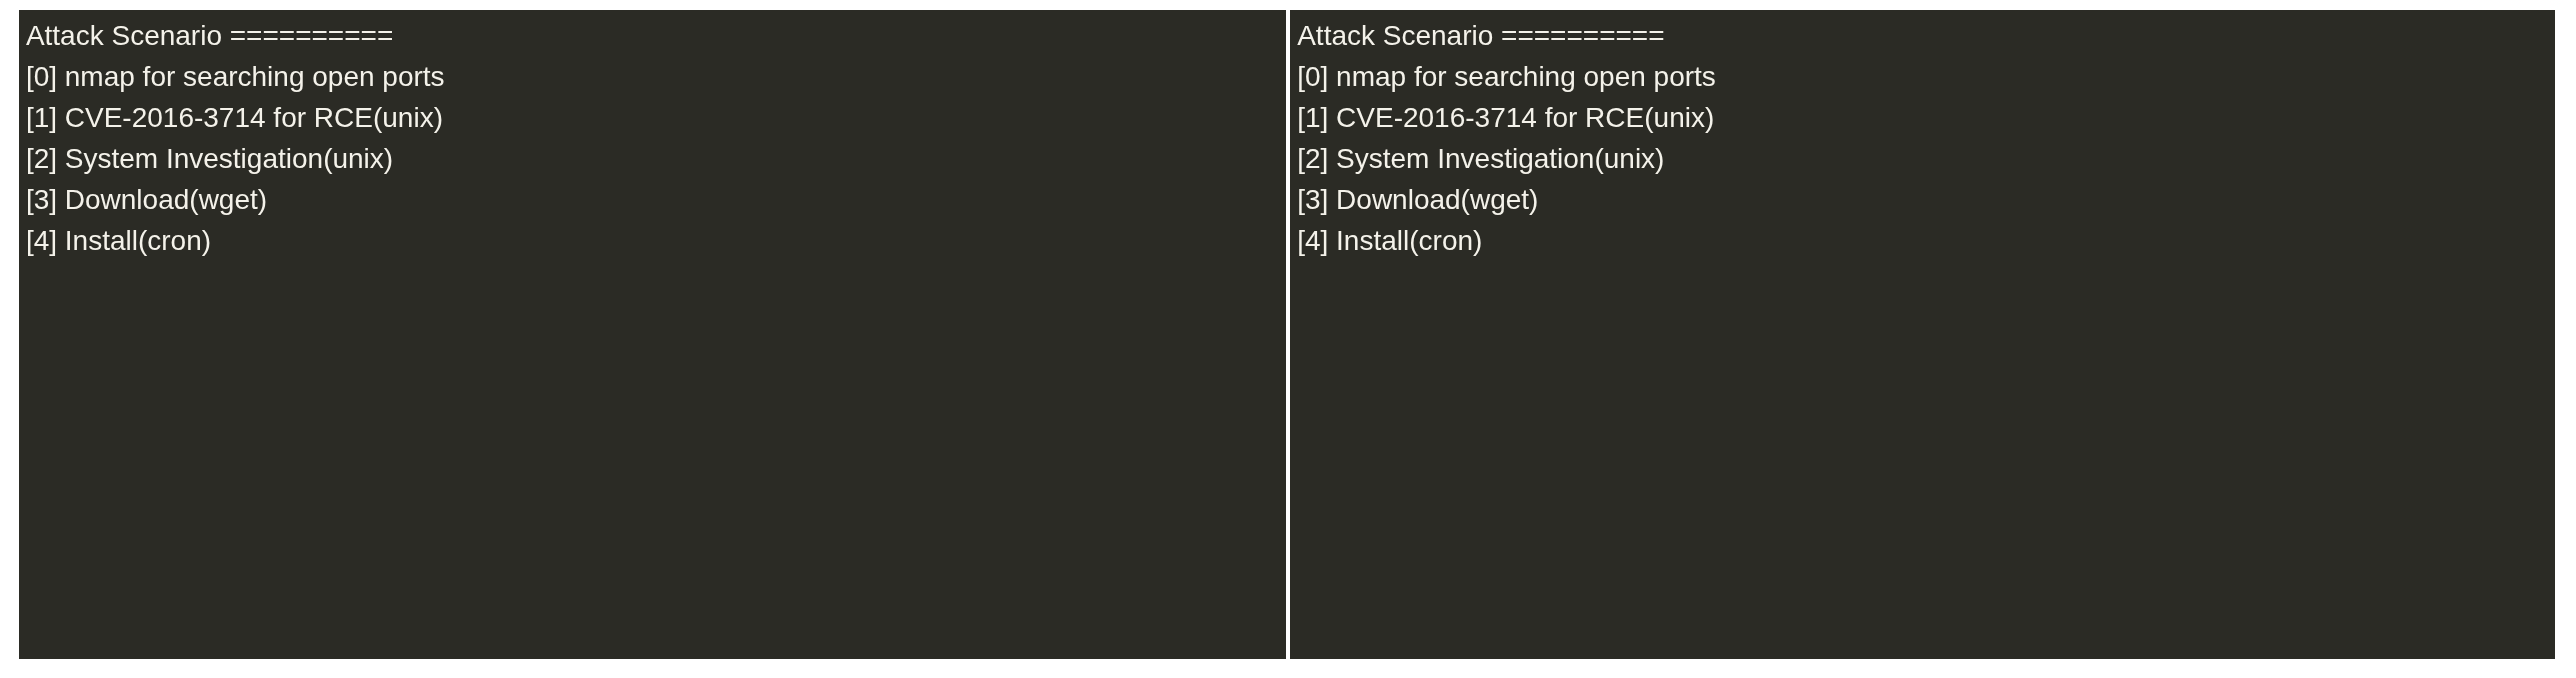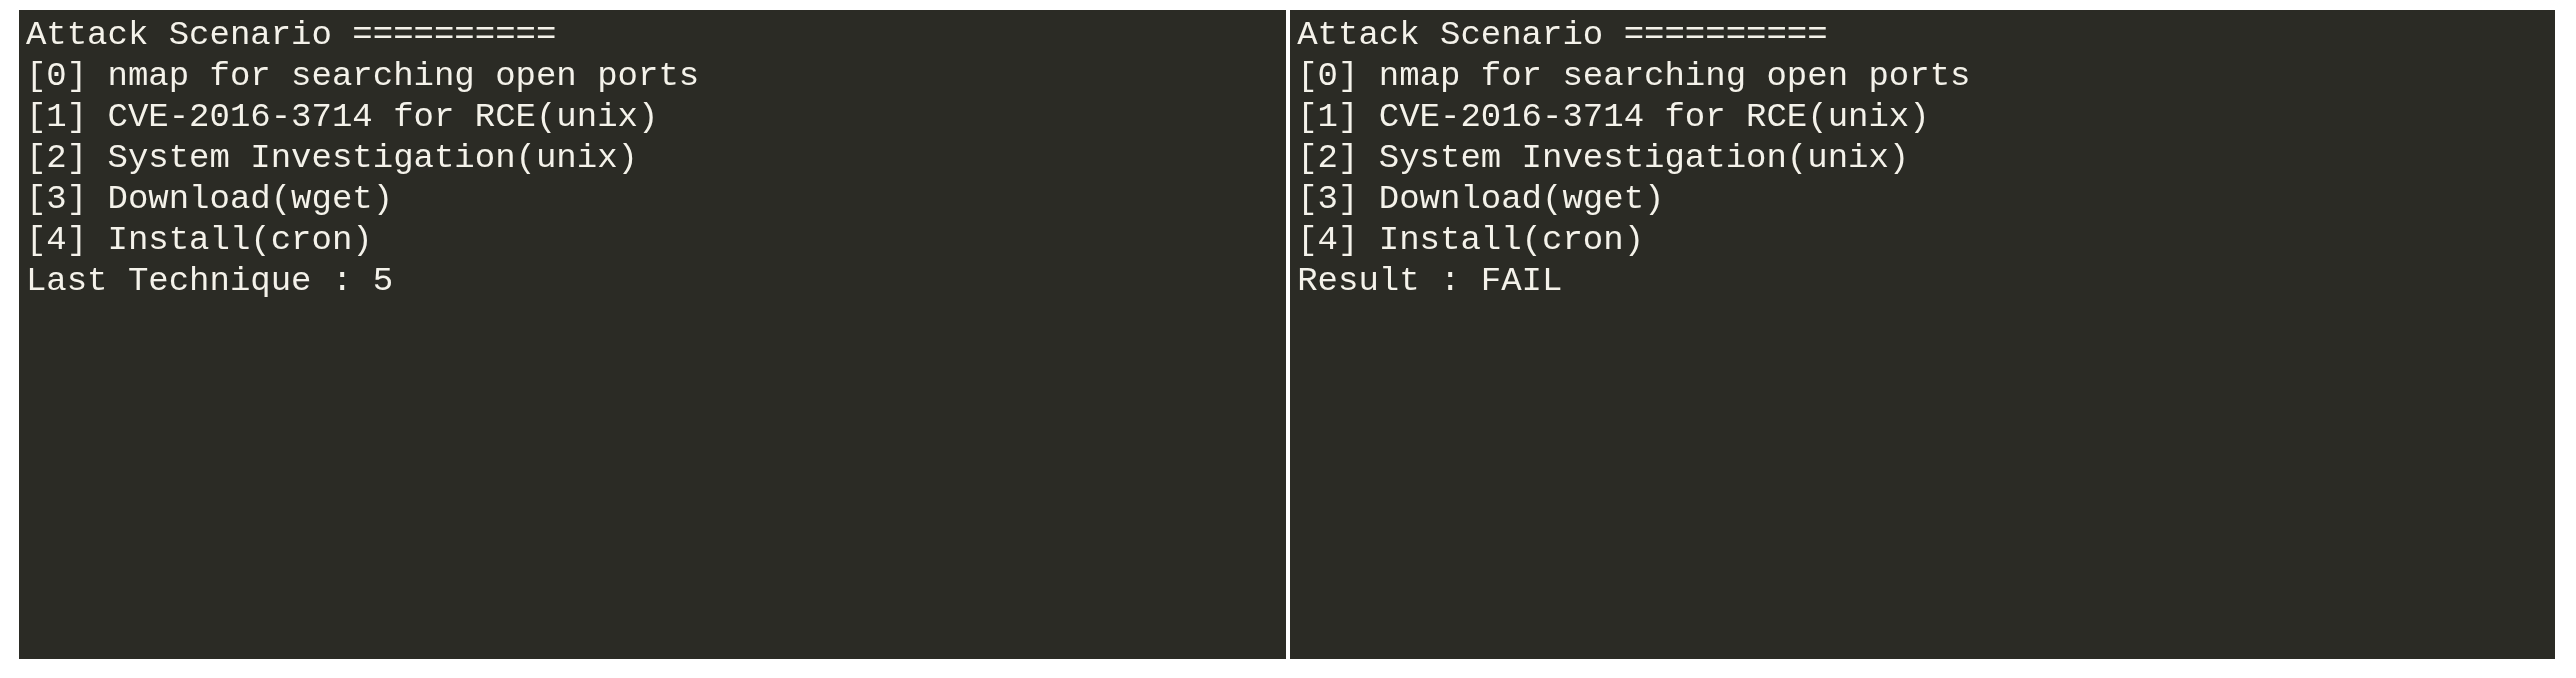--- a/index.html
+++ b/index.html
@@ -50,8 +50,8 @@
   .term-line {
     display: block;
     white-space: pre;
-    font-family: Liberation Mono, monospace;
-    font-size: 34px;
+    font-family: Liberation Sans, sans-serif;
+    font-size: 28px;
     line-height: 41px;
     letter-spacing: 0px;
     color: #f4f2ea;

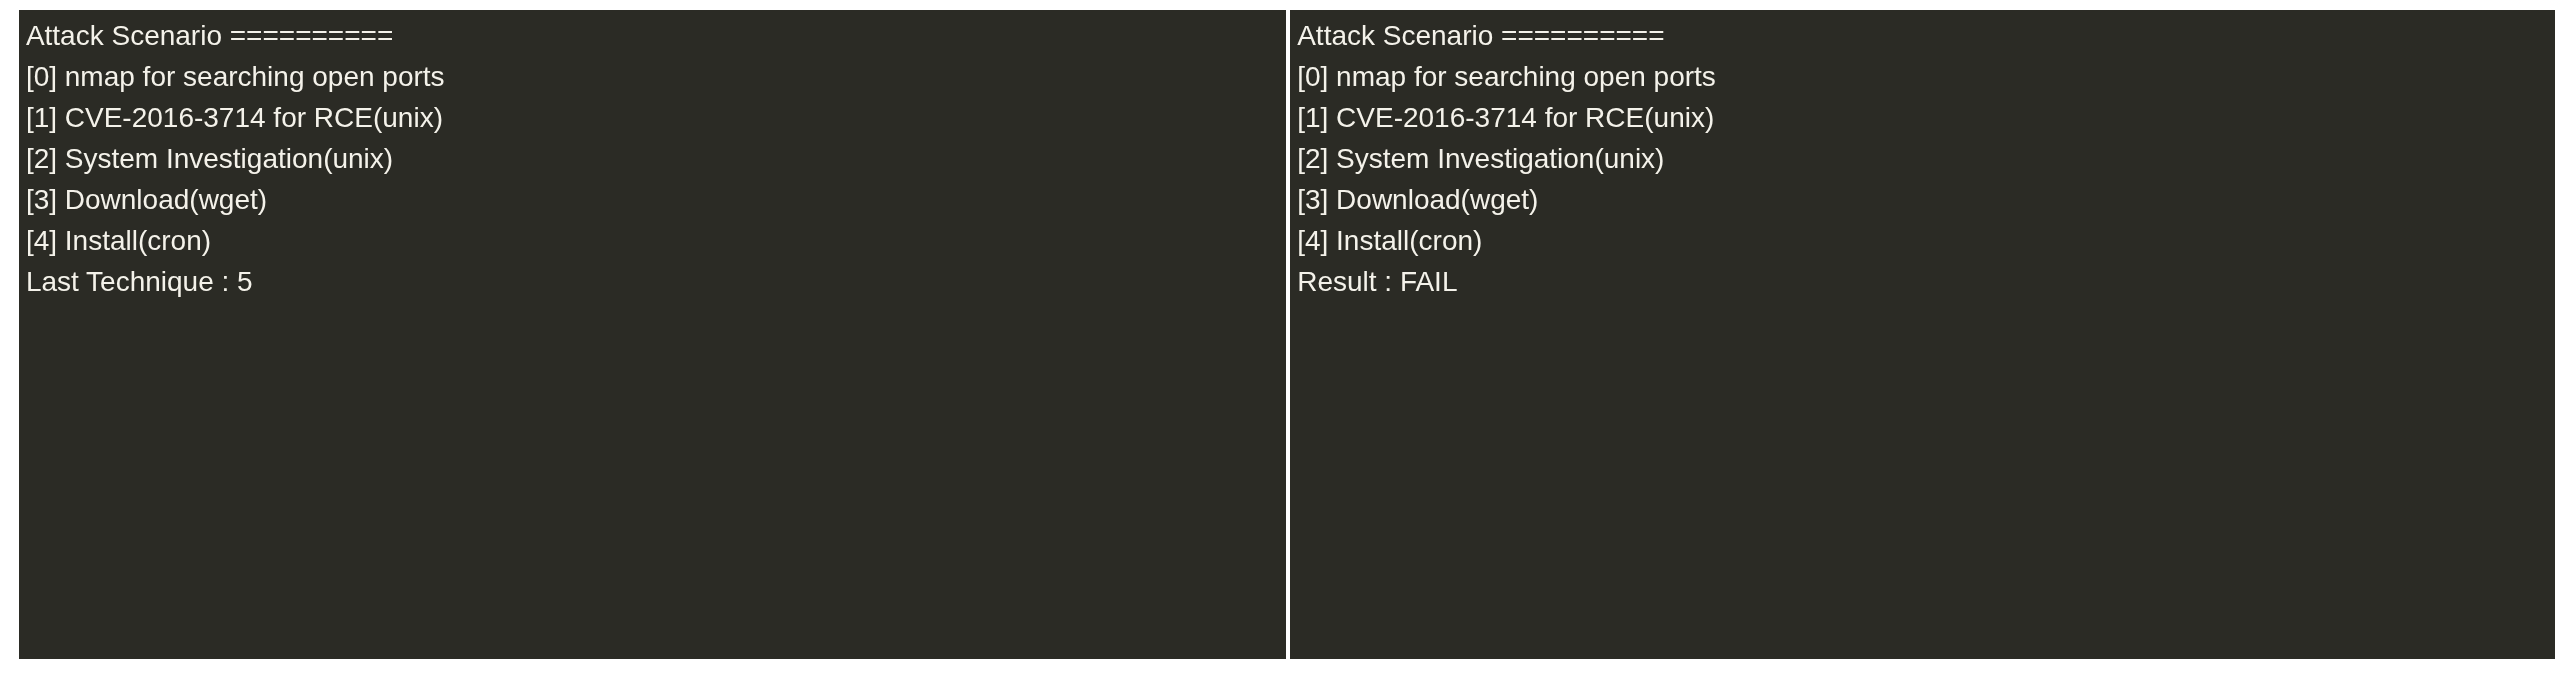--- a/index.html
+++ b/index.html
@@ -71,7 +71,6 @@
     <span class="term-line">[2] System Investigation(unix)</span>
     <span class="term-line">[3] Download(wget)</span>
     <span class="term-line">[4] Install(cron)</span>
-    <span class="term-line">Last Technique : 5</span>
   </div>
 
   <div class="panel-divider"></div>

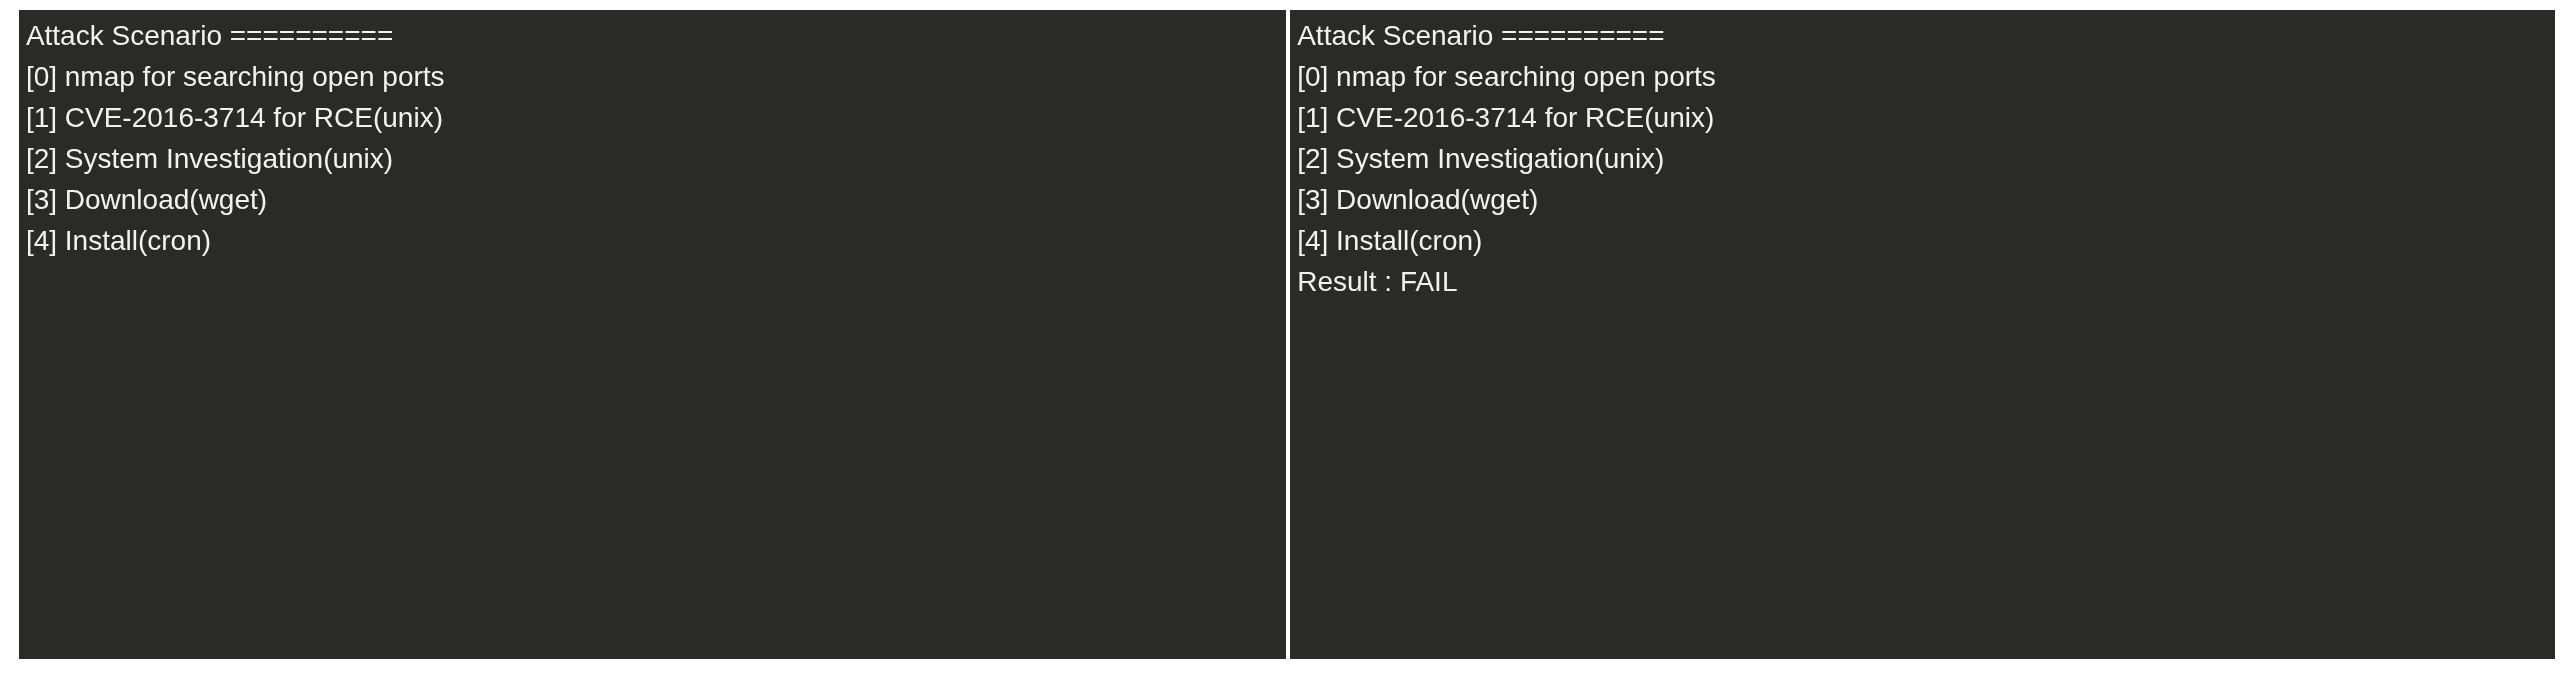--- a/index.html
+++ b/index.html
@@ -82,7 +82,6 @@
     <span class="term-line">[2] System Investigation(unix)</span>
     <span class="term-line">[3] Download(wget)</span>
     <span class="term-line">[4] Install(cron)</span>
-    <span class="term-line">Result : FAIL</span>
   </div>
 
 </div>

